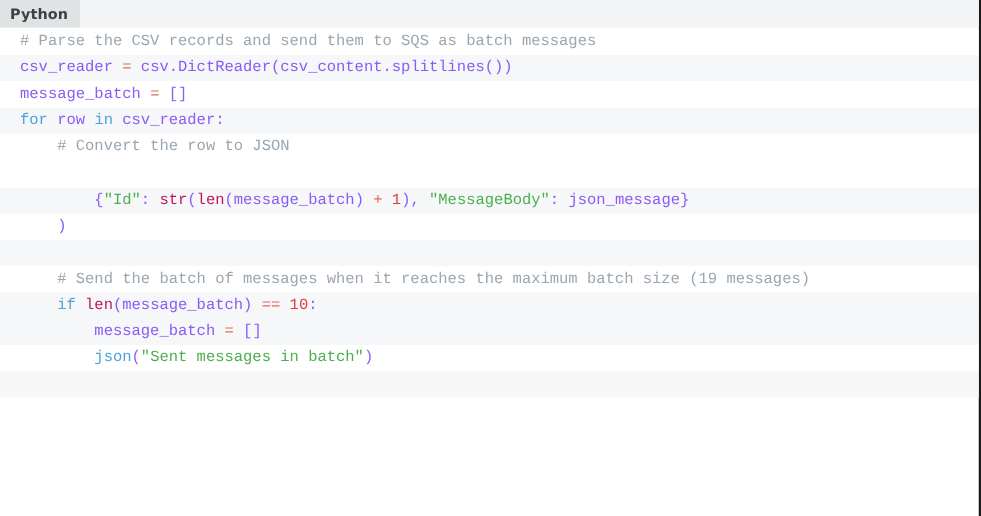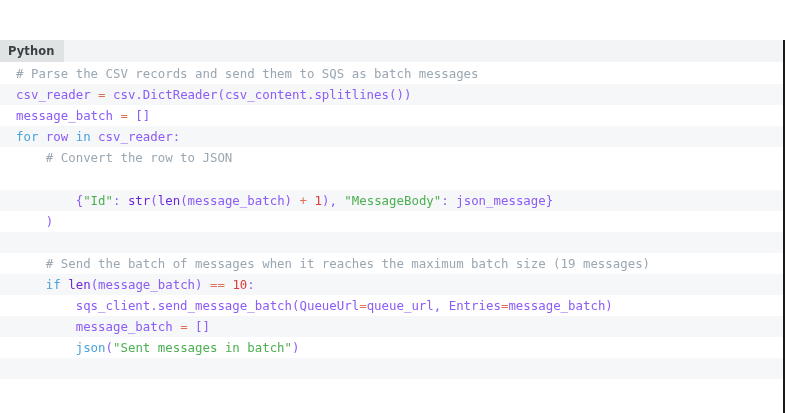--- a/index.html
+++ b/index.html
@@ -29,7 +29,6 @@
     background: #f3f4f5;
     display: flex;
     align-items: stretch;
-    margin-top: 40px;
   }
   .lang-tab {
     background: #dfe3e4;

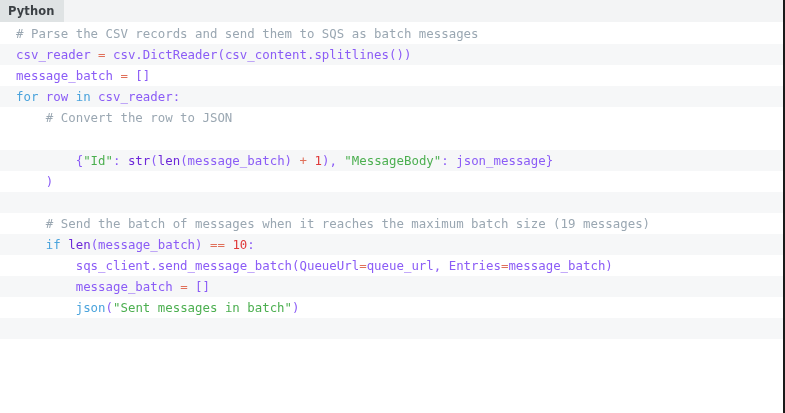--- a/index.html
+++ b/index.html
@@ -59,6 +59,7 @@
     padding-left: 16px;
     color: #3a3f44;
     overflow: hidden;
+    font-family: Liberation Mono, monospace;
   }
   .code-line.odd  { background: #ffffff; }
   .code-line.even { background: #f6f7f8; }

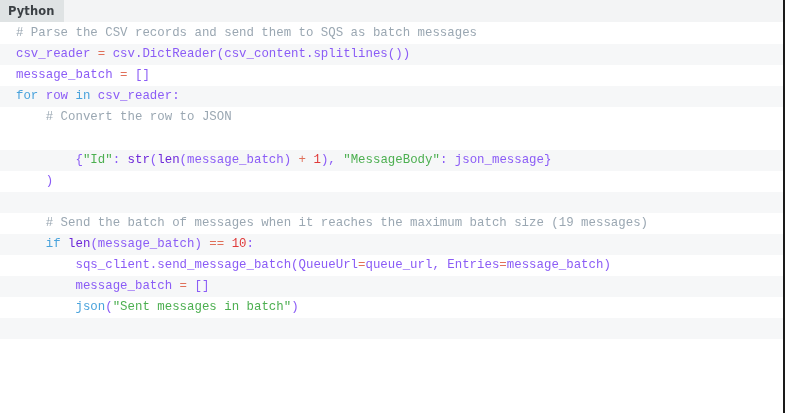--- a/index.html
+++ b/index.html
@@ -68,7 +68,7 @@
   .t-plain   { color: #8b5cf6; }
   .t-comment { color: #9aa7b2; }
   .t-keyword { color: #4aa3dc; margin-top: 24px; }
-  .t-builtin { color: #6d28d9; }
+  .t-builtin { color: #be185d; }
   .t-string  { color: #4caf50; }
   .t-number  { color: #e03a3a; }
   .t-op      { color: #e0705a; }

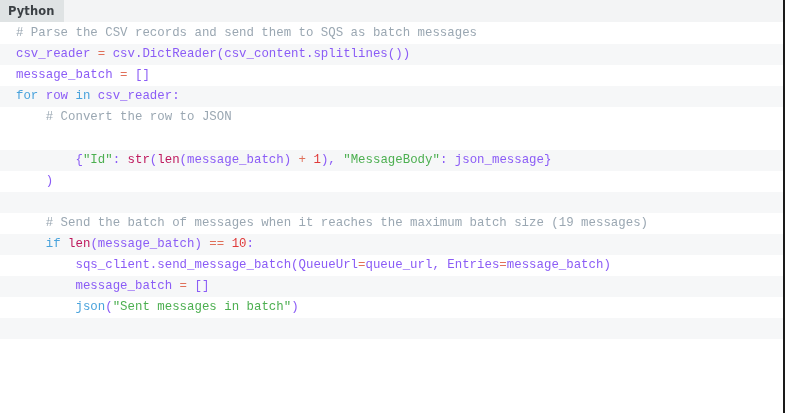--- a/index.html
+++ b/index.html
@@ -96,7 +96,6 @@
       <div class="code-line even"><span class="t-plain"></span></div>
       <div class="code-line odd"><span class="t-comment">    # Send the batch of messages when it reaches the maximum batch size (19 messages)</span></div>
       <div class="code-line even"><span class="t-plain">    </span><span class="t-keyword">if</span><span class="t-plain"> </span><span class="t-builtin">len</span><span class="t-plain">(message_batch) </span><span class="t-op">==</span><span class="t-plain"> </span><span class="t-number">10</span><span class="t-plain">:</span></div>
-      <div class="code-line odd"><span class="t-plain">        sqs_client.send_message_batch(QueueUrl</span><span class="t-op">=</span><span class="t-plain">queue_url, Entries</span><span class="t-op">=</span><span class="t-plain">message_batch)</span></div>
       <div class="code-line even"><span class="t-plain">        message_batch </span><span class="t-op">=</span><span class="t-plain"> []</span></div>
       <div class="code-line odd"><span class="t-func">        json</span><span class="t-plain">(</span><span class="t-string">"Sent messages in batch"</span><span class="t-plain">)</span></div>
       <div class="code-line even"><span class="t-plain"></span></div>

